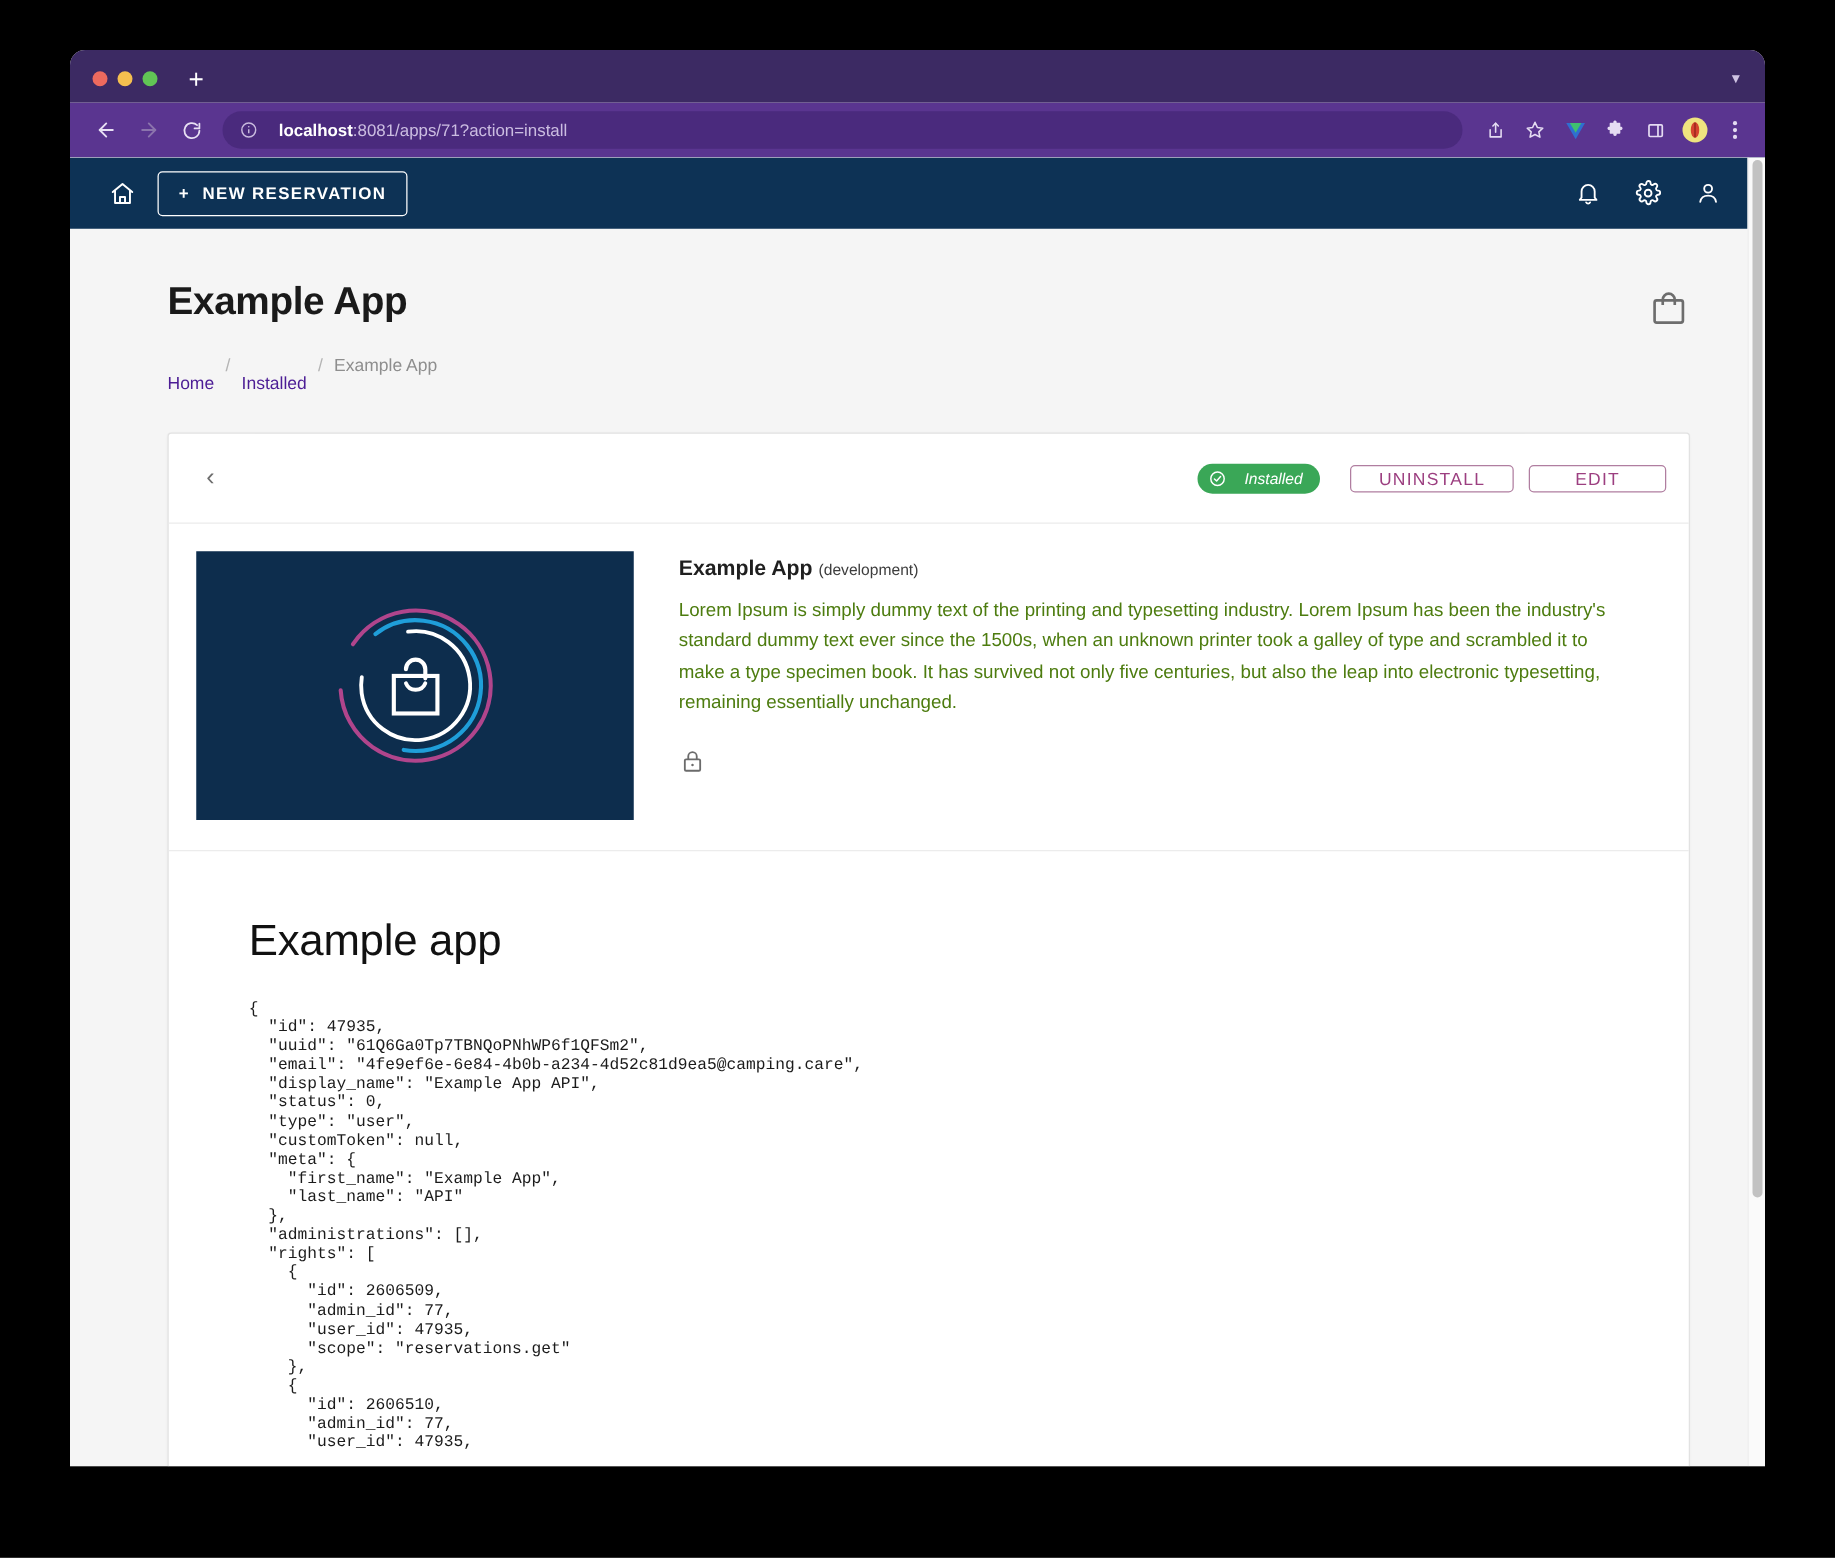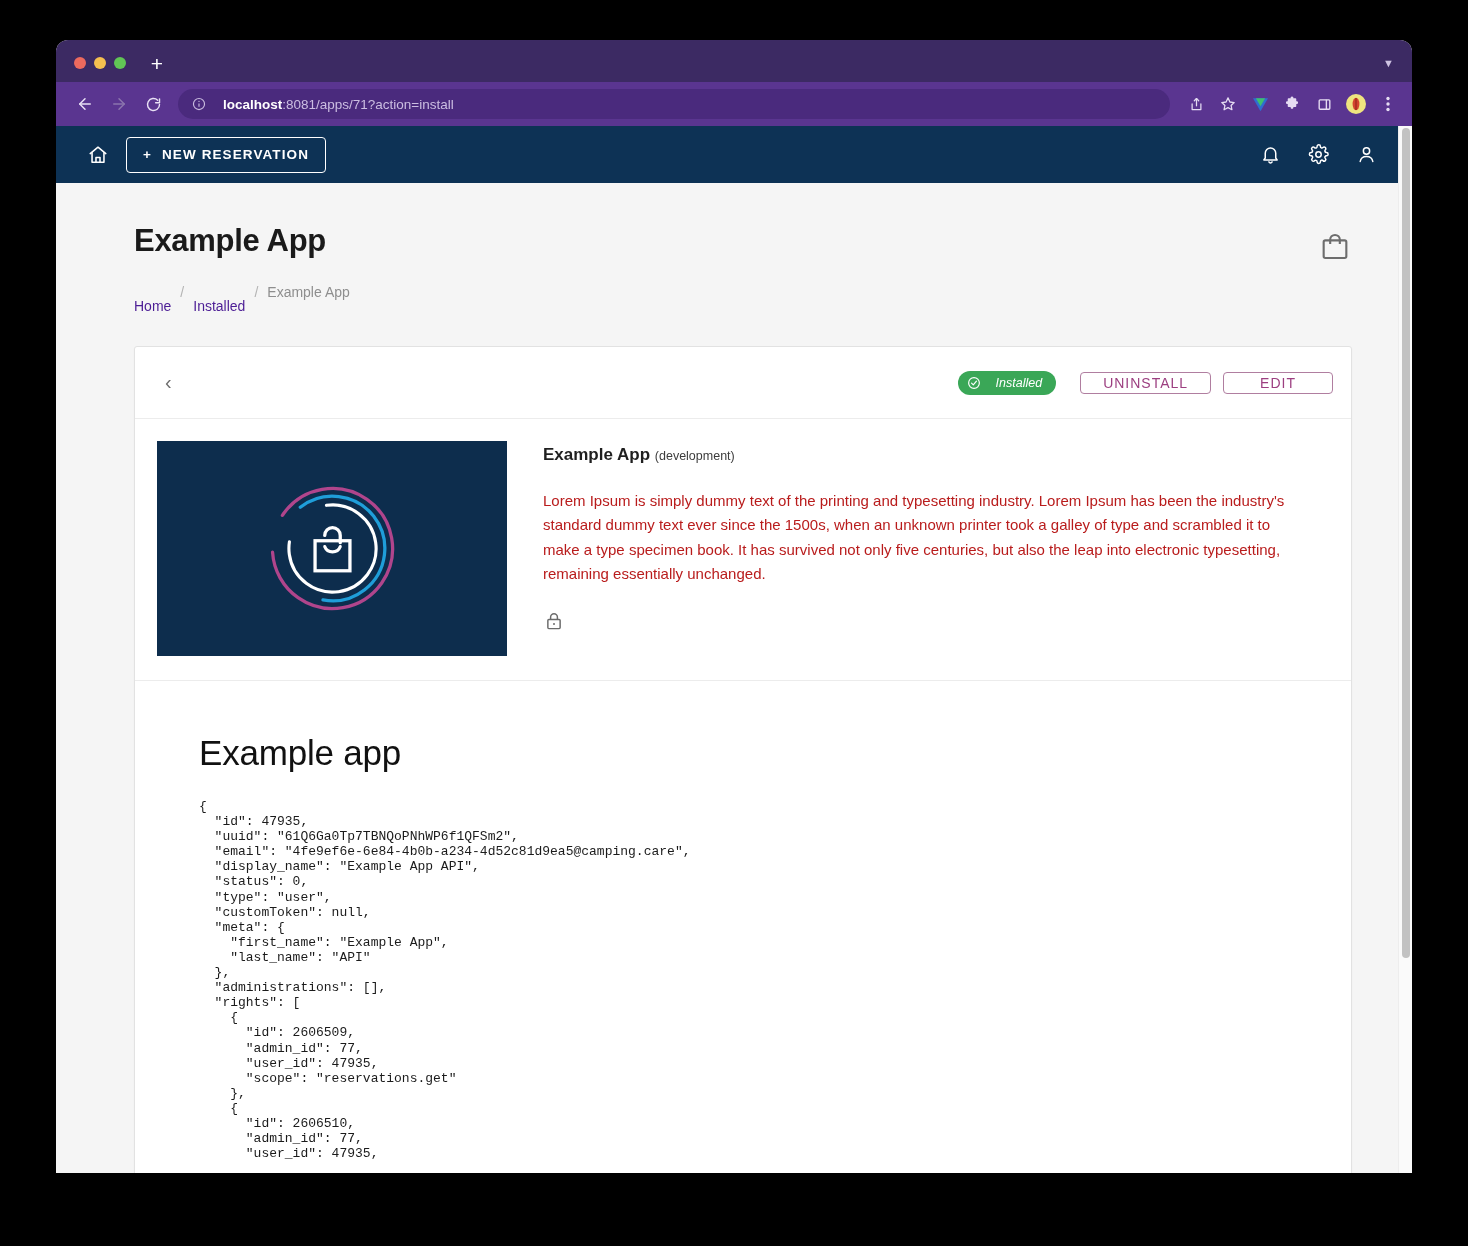--- a/index.html
+++ b/index.html
@@ -257,8 +257,8 @@
   .info-title .env { font-size: 12.5px; font-weight: 400; color: #3d3d3d; }
   .info-sub { font-style: italic; font-size: 15px; color: #2b2b2b; margin-top: 8px; }
   .info-desc {
-    margin-top: 24px;
-    font-size: 15px; color: #b91c1c; line-height: 1.62;
+    margin-top: 12px;
+    font-size: 15px; color: #4d7c0f; line-height: 1.62;
     max-width: 745px;
   }
   .lock-row { margin-top: 24px; color: #6b6b6b; }

